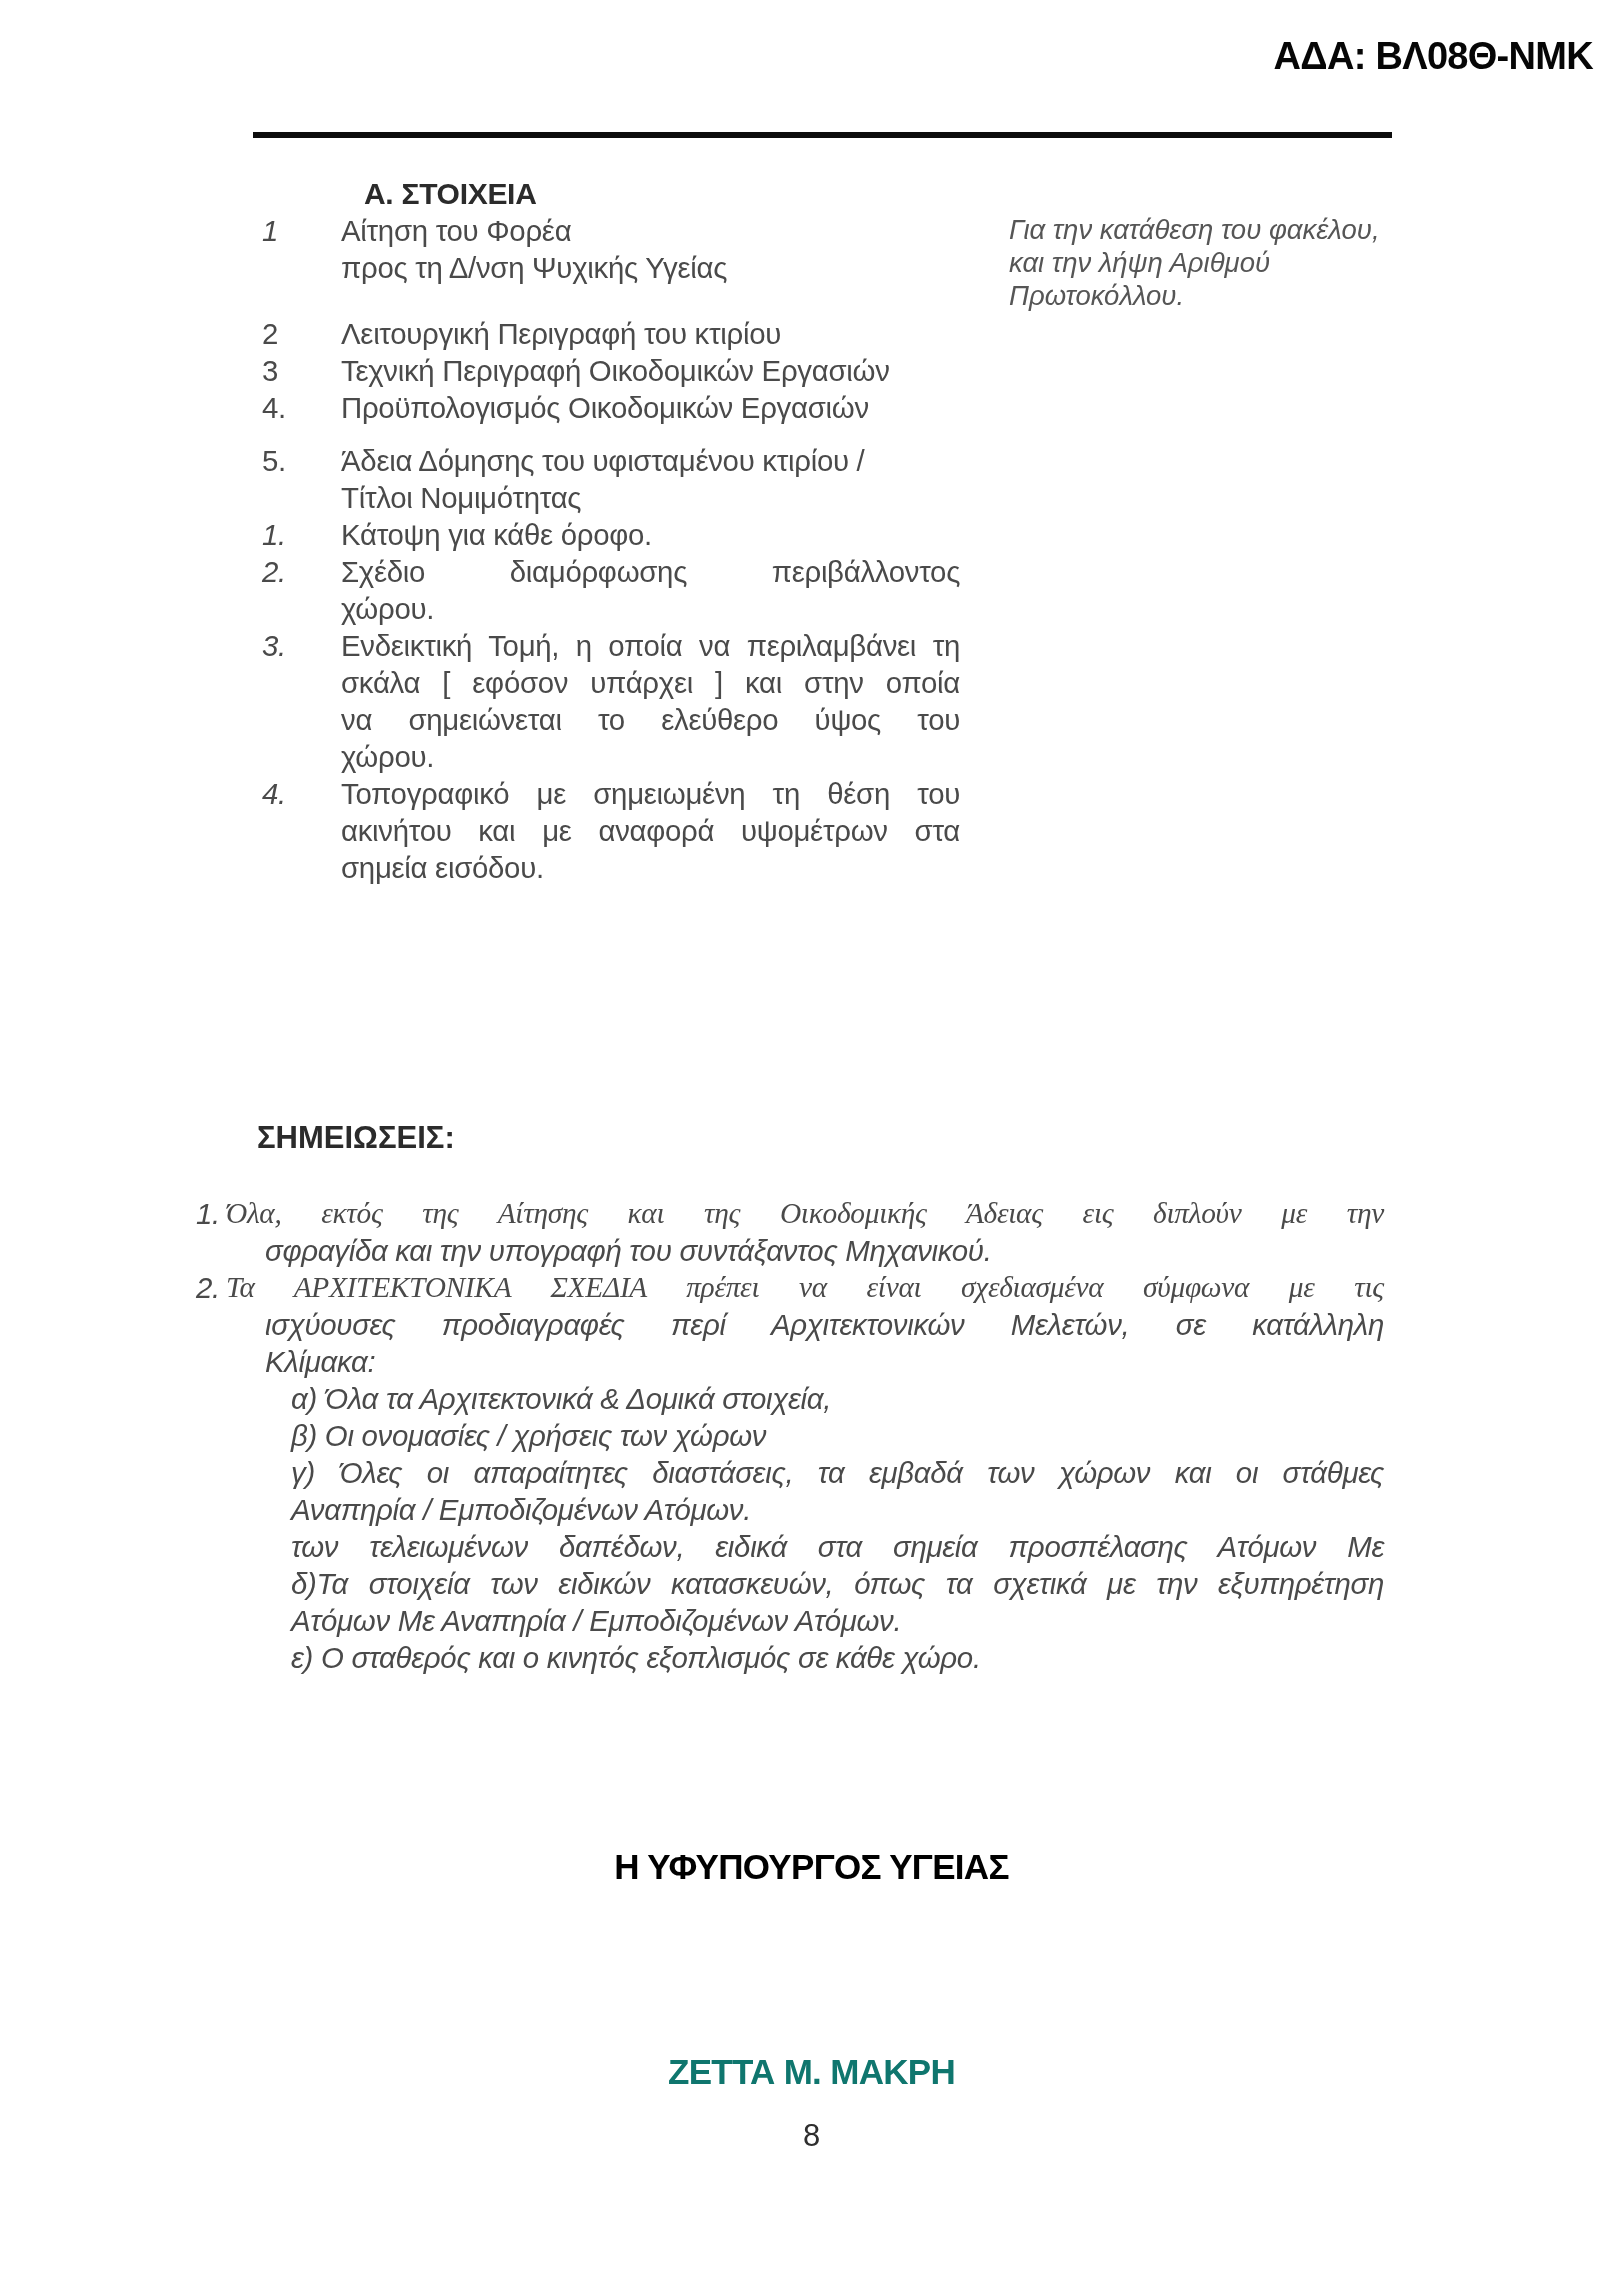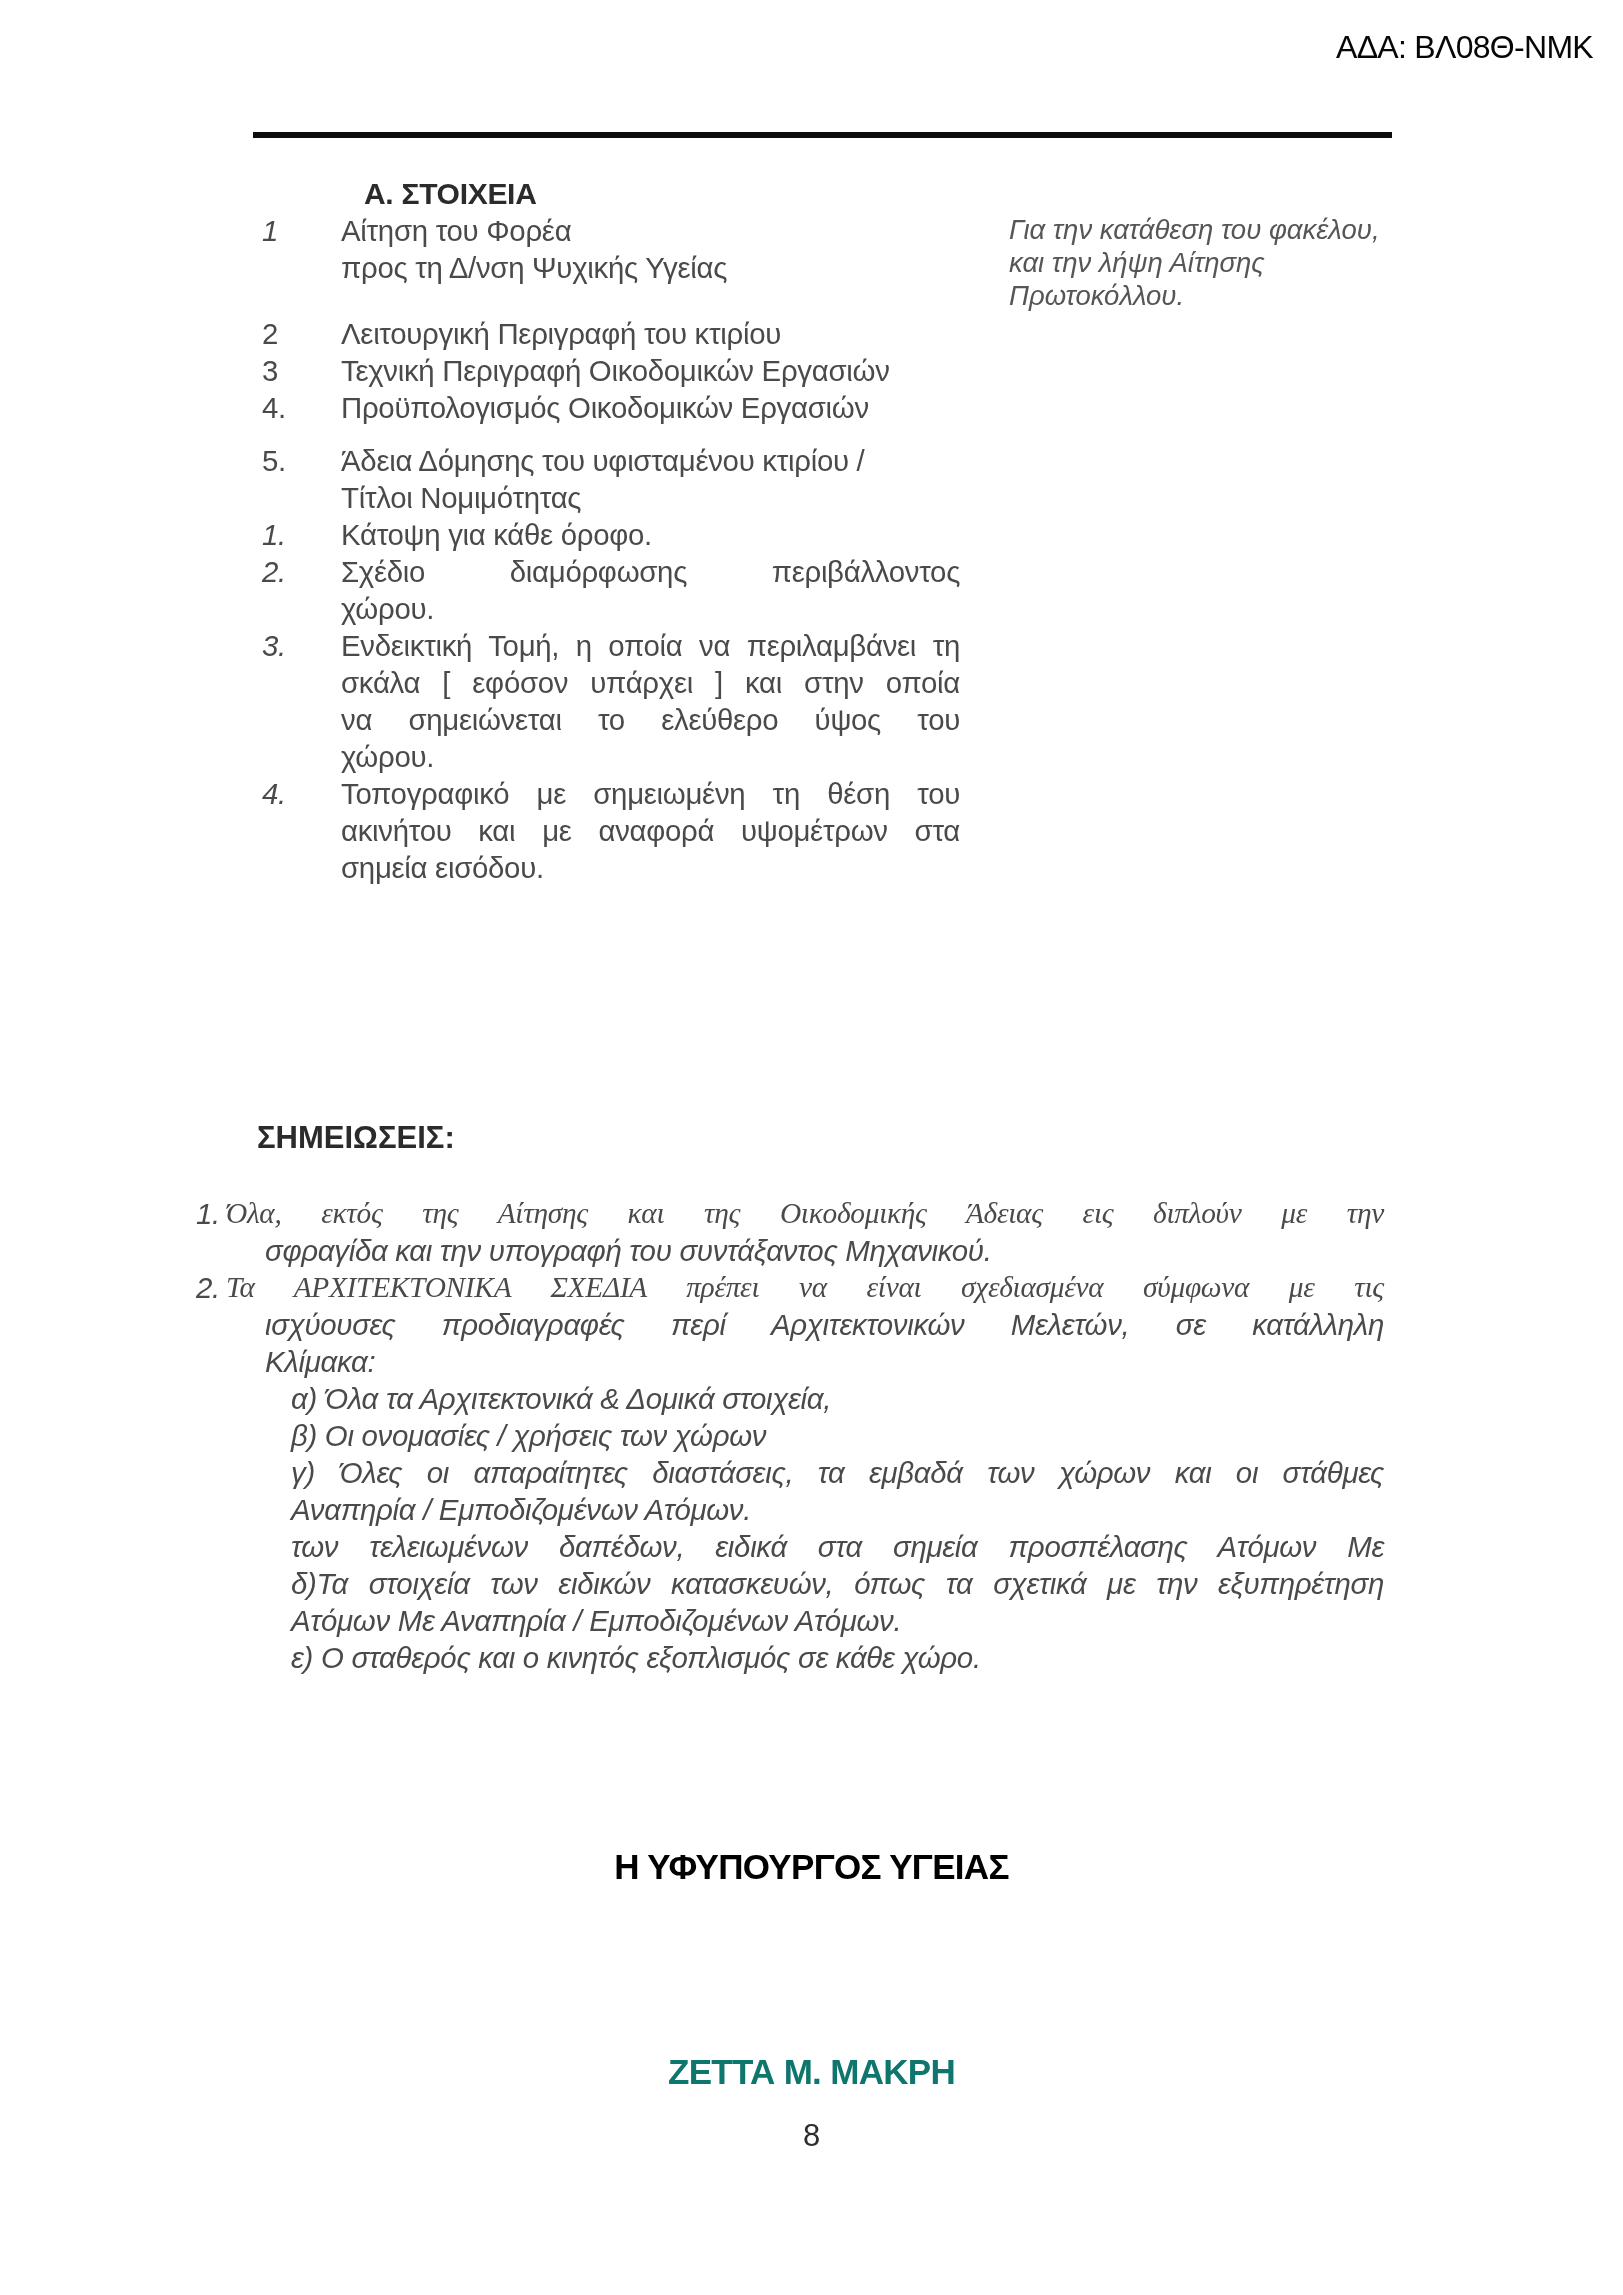--- a/index.html
+++ b/index.html
@@ -14,8 +14,8 @@
   }
   
   .ada{
-    position:absolute;top:29px;right:30px;
-    font-size:32px;color:#060606;font-weight:400;
+    position:absolute;top:35px;right:30px;
+    font-size:38px;color:#060606;font-weight:700;
     letter-spacing:-0.7px;white-space:nowrap;
   }
   

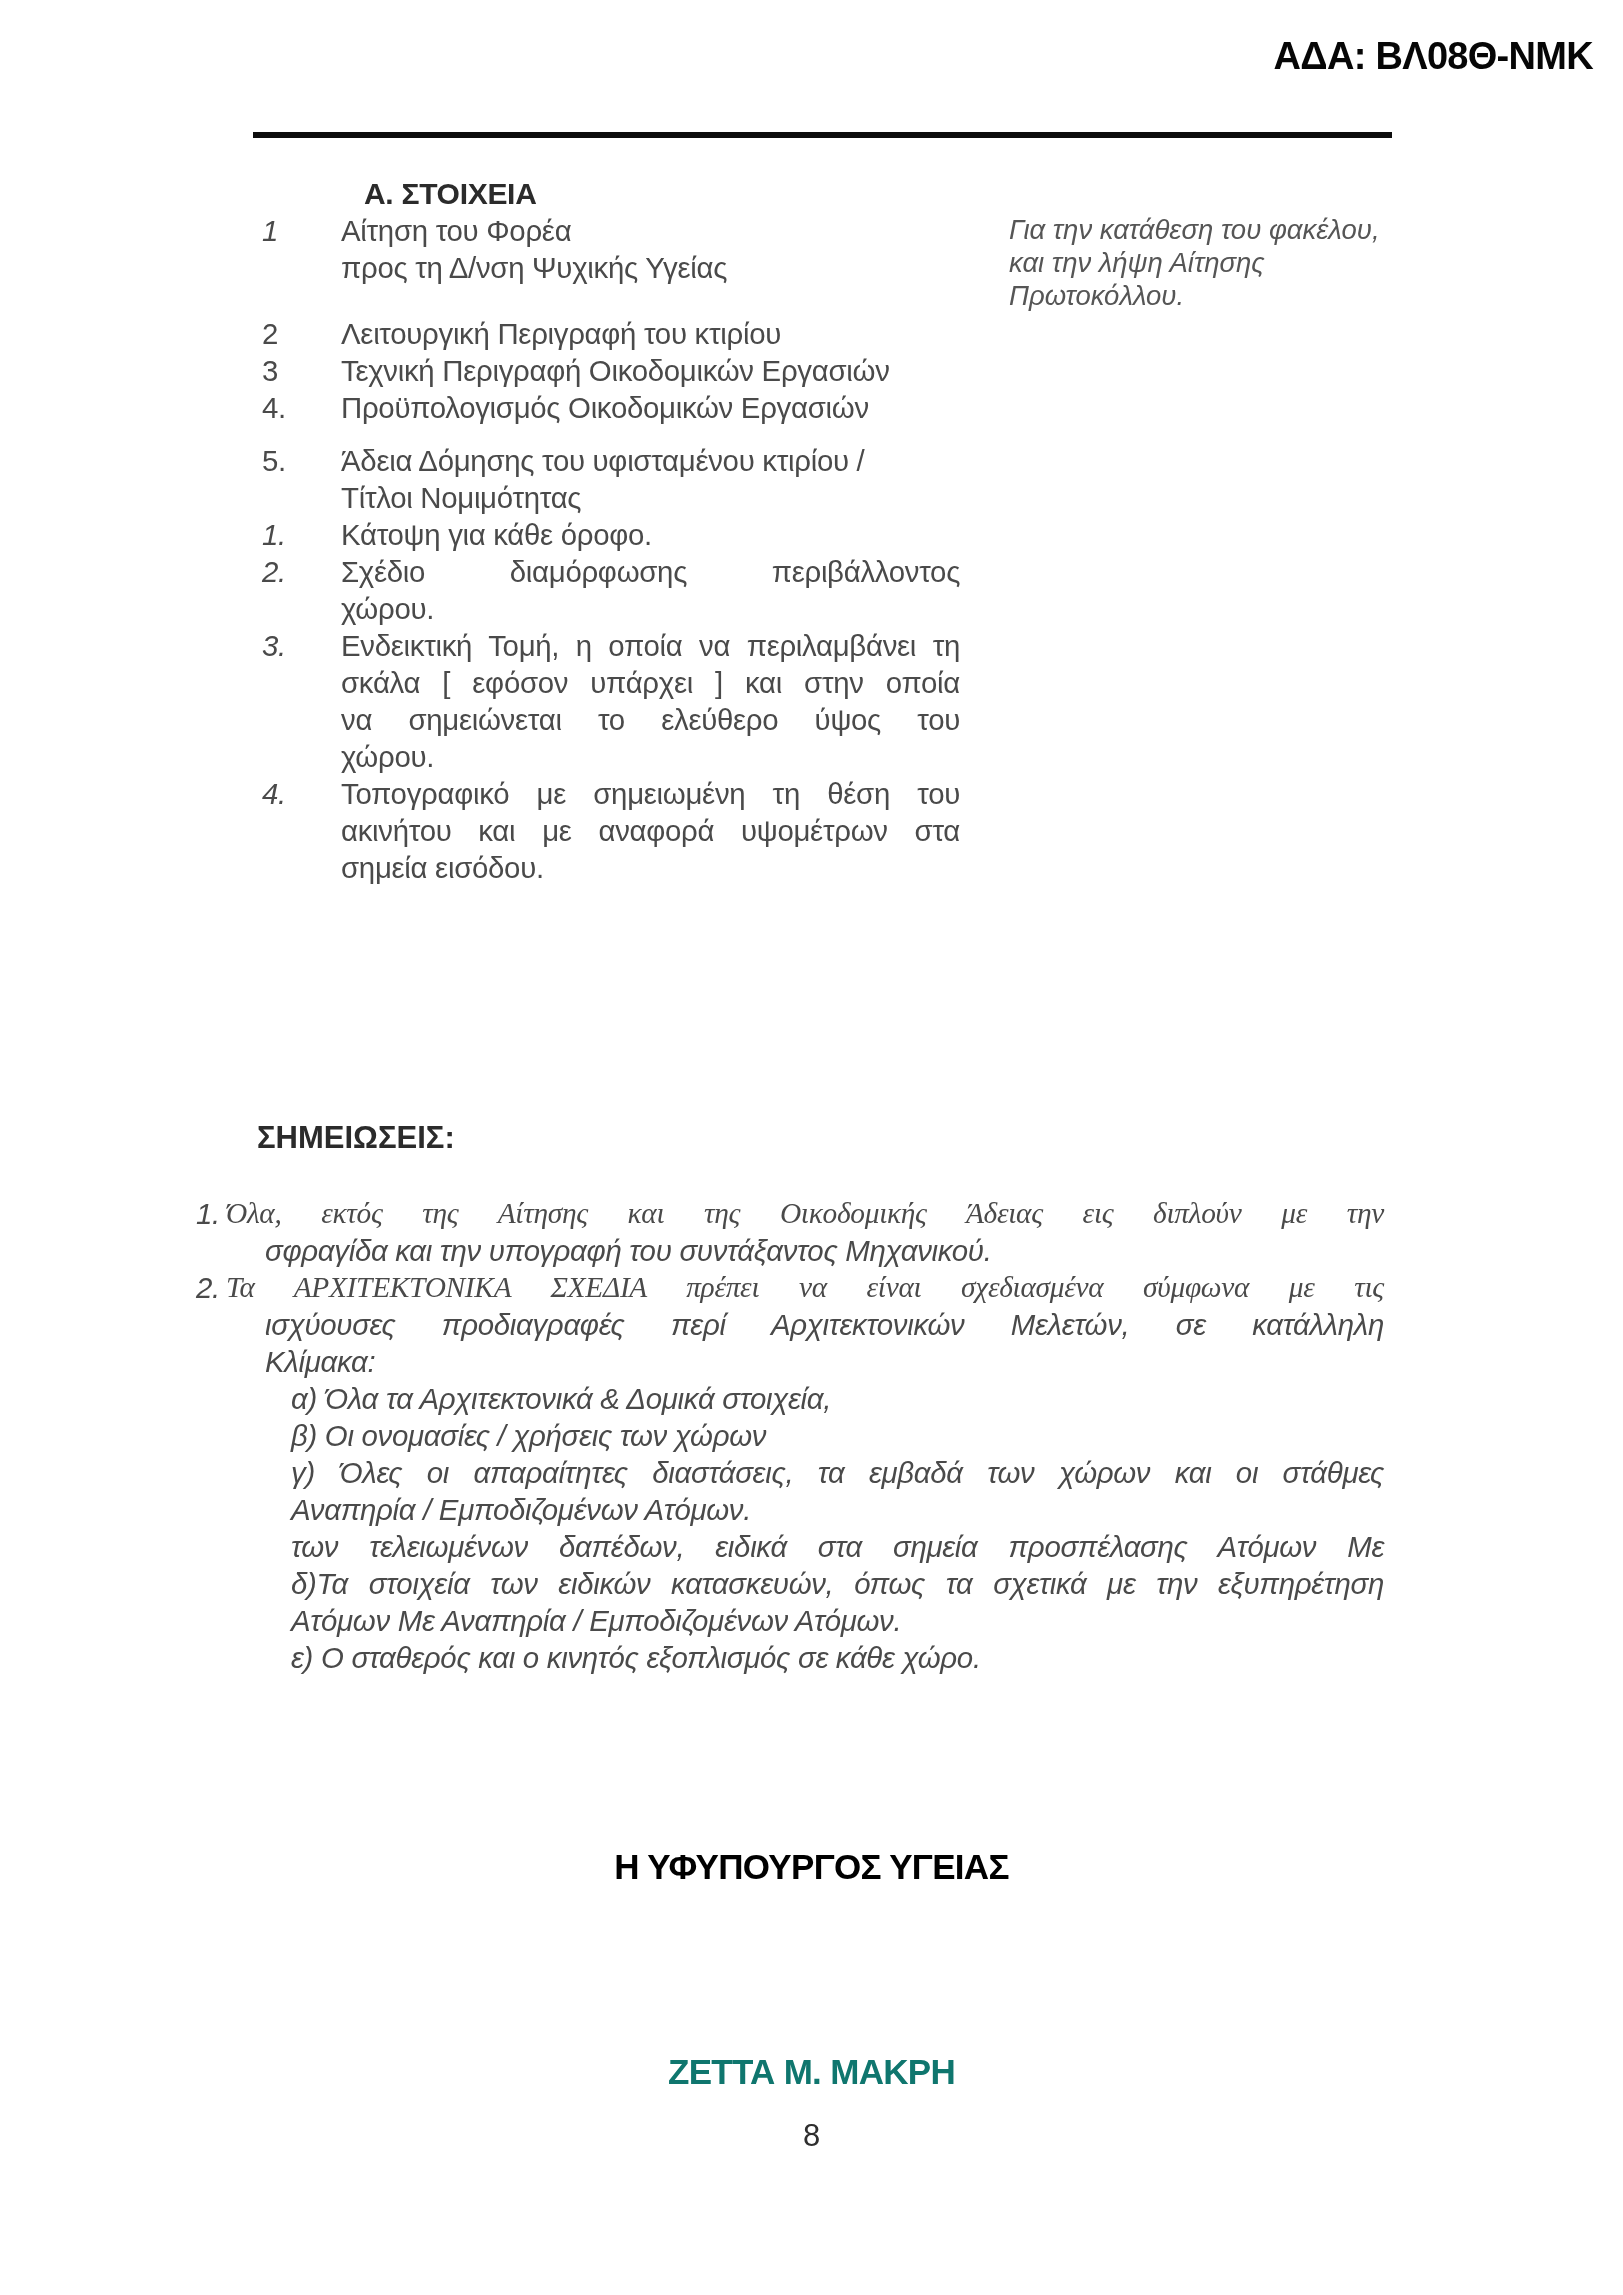--- a/index.html
+++ b/index.html
@@ -164,7 +164,7 @@
 
   <div class="sidenote">
     <div class="line">Για την κατάθεση του φακέλου,</div>
-    <div class="line">και την λήψη Αίτησης</div>
+    <div class="line">και την λήψη Αριθμού</div>
     <div class="line">Πρωτοκόλλου.</div>
   </div>
 

